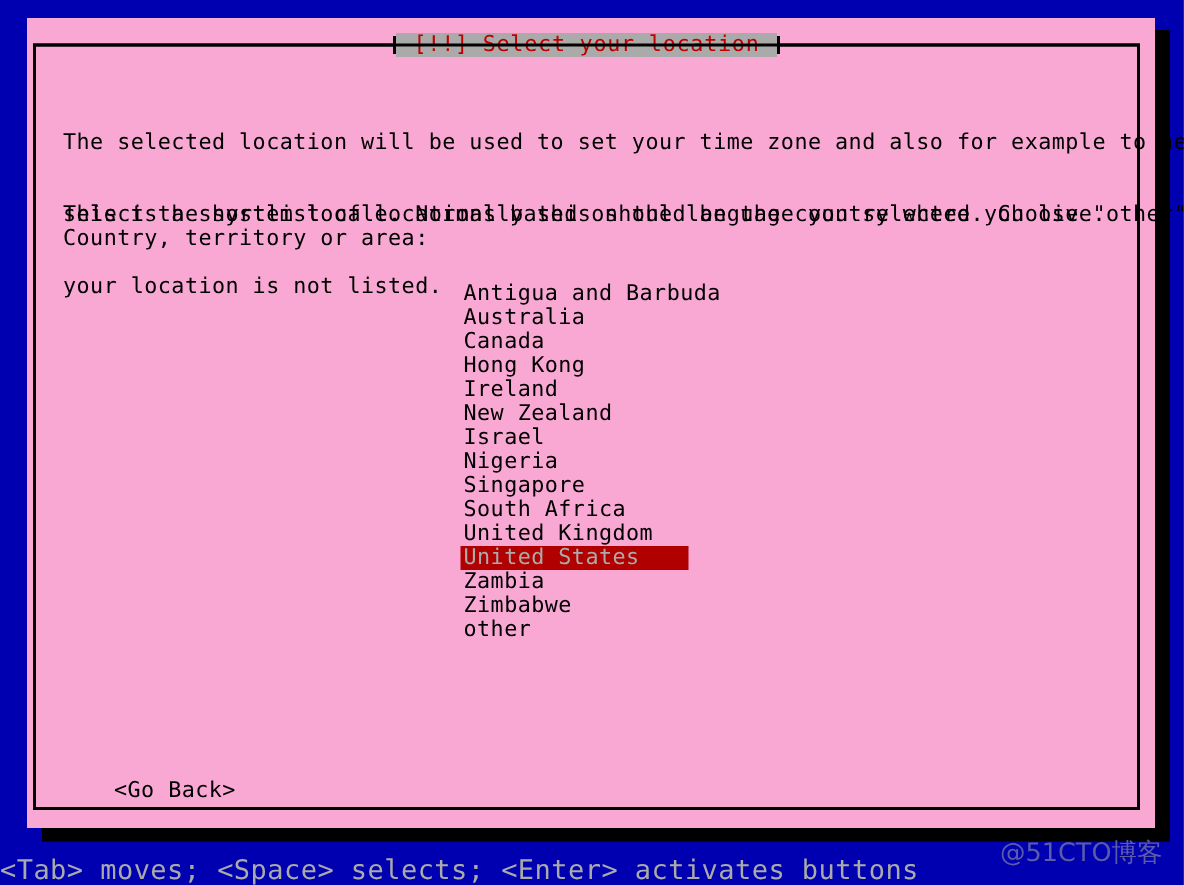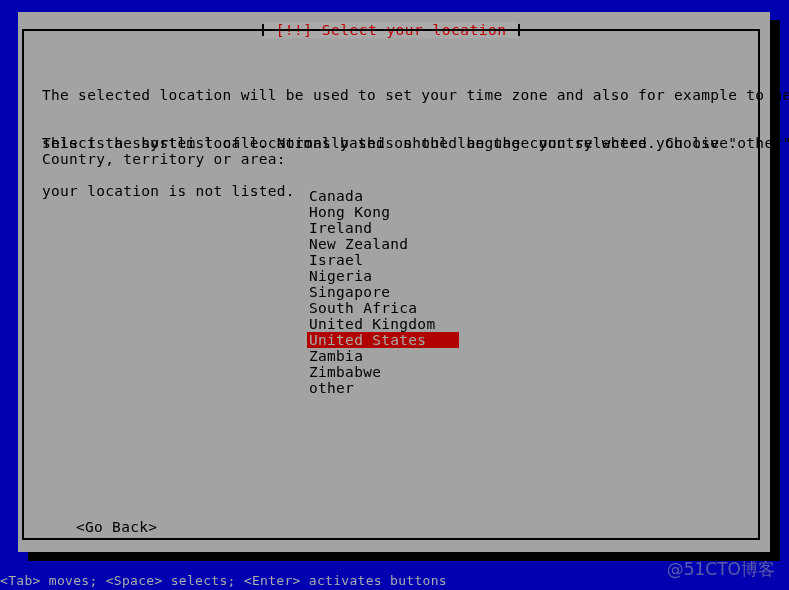--- a/index.html
+++ b/index.html
@@ -38,7 +38,7 @@
     top: 12px;
     width: 752px;
     height: 540px;
-    background: #a3a3a3;
+    background: #f9a8d4;
     color: #000000;
   }
 

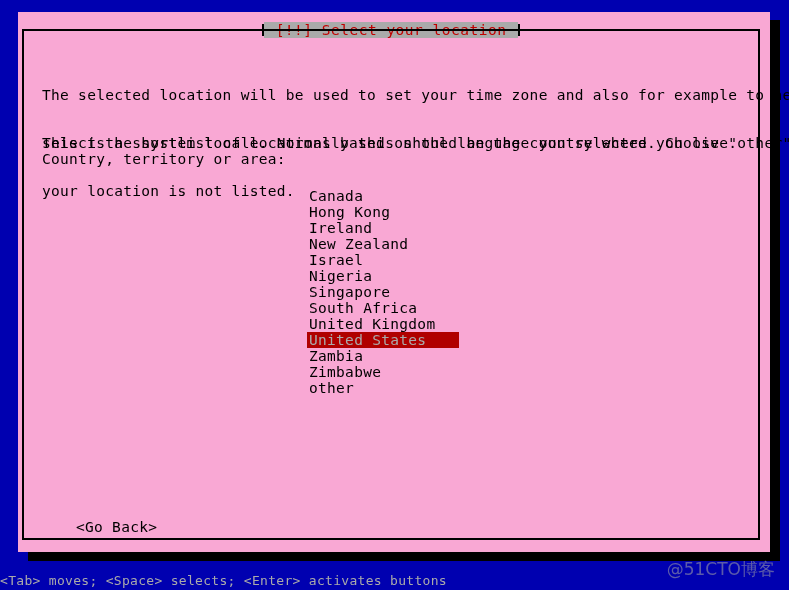--- a/index.html
+++ b/index.html
@@ -219,6 +219,7 @@
       <div class="para" id="prompt-label">Country, territory or area:</div>
 
       <div id="country-list">
+          <div class="country-item">Antigua and Barbuda</div>
           <div class="country-item">Canada</div>
           <div class="country-item">Hong Kong</div>
           <div class="country-item">Ireland</div>

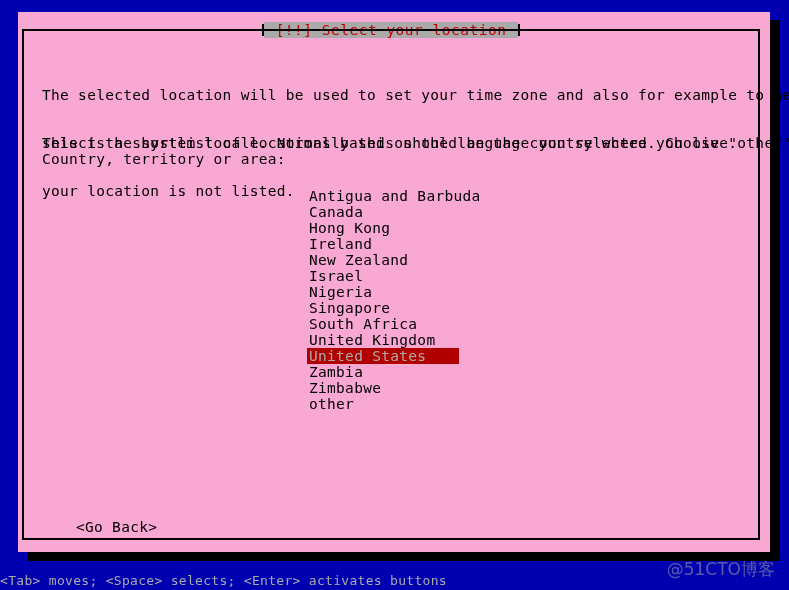--- a/index.html
+++ b/index.html
@@ -220,6 +220,7 @@
 
       <div id="country-list">
           <div class="country-item">Antigua and Barbuda</div>
+          <div class="country-item">Australia</div>
           <div class="country-item">Canada</div>
           <div class="country-item">Hong Kong</div>
           <div class="country-item">Ireland</div>

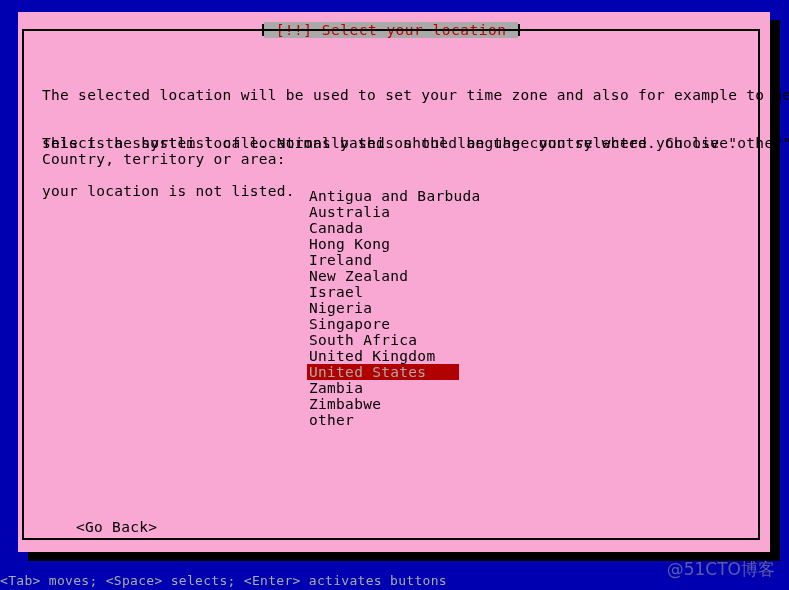--- a/index.html
+++ b/index.html
@@ -167,7 +167,7 @@
     width: 789px;
     height: 18px;
     color: #aaaaaa;
-    font-size: 13px;
+    font-size: 18px;
     line-height: 18px;
     white-space: pre;
     letter-spacing: 0.3px;

